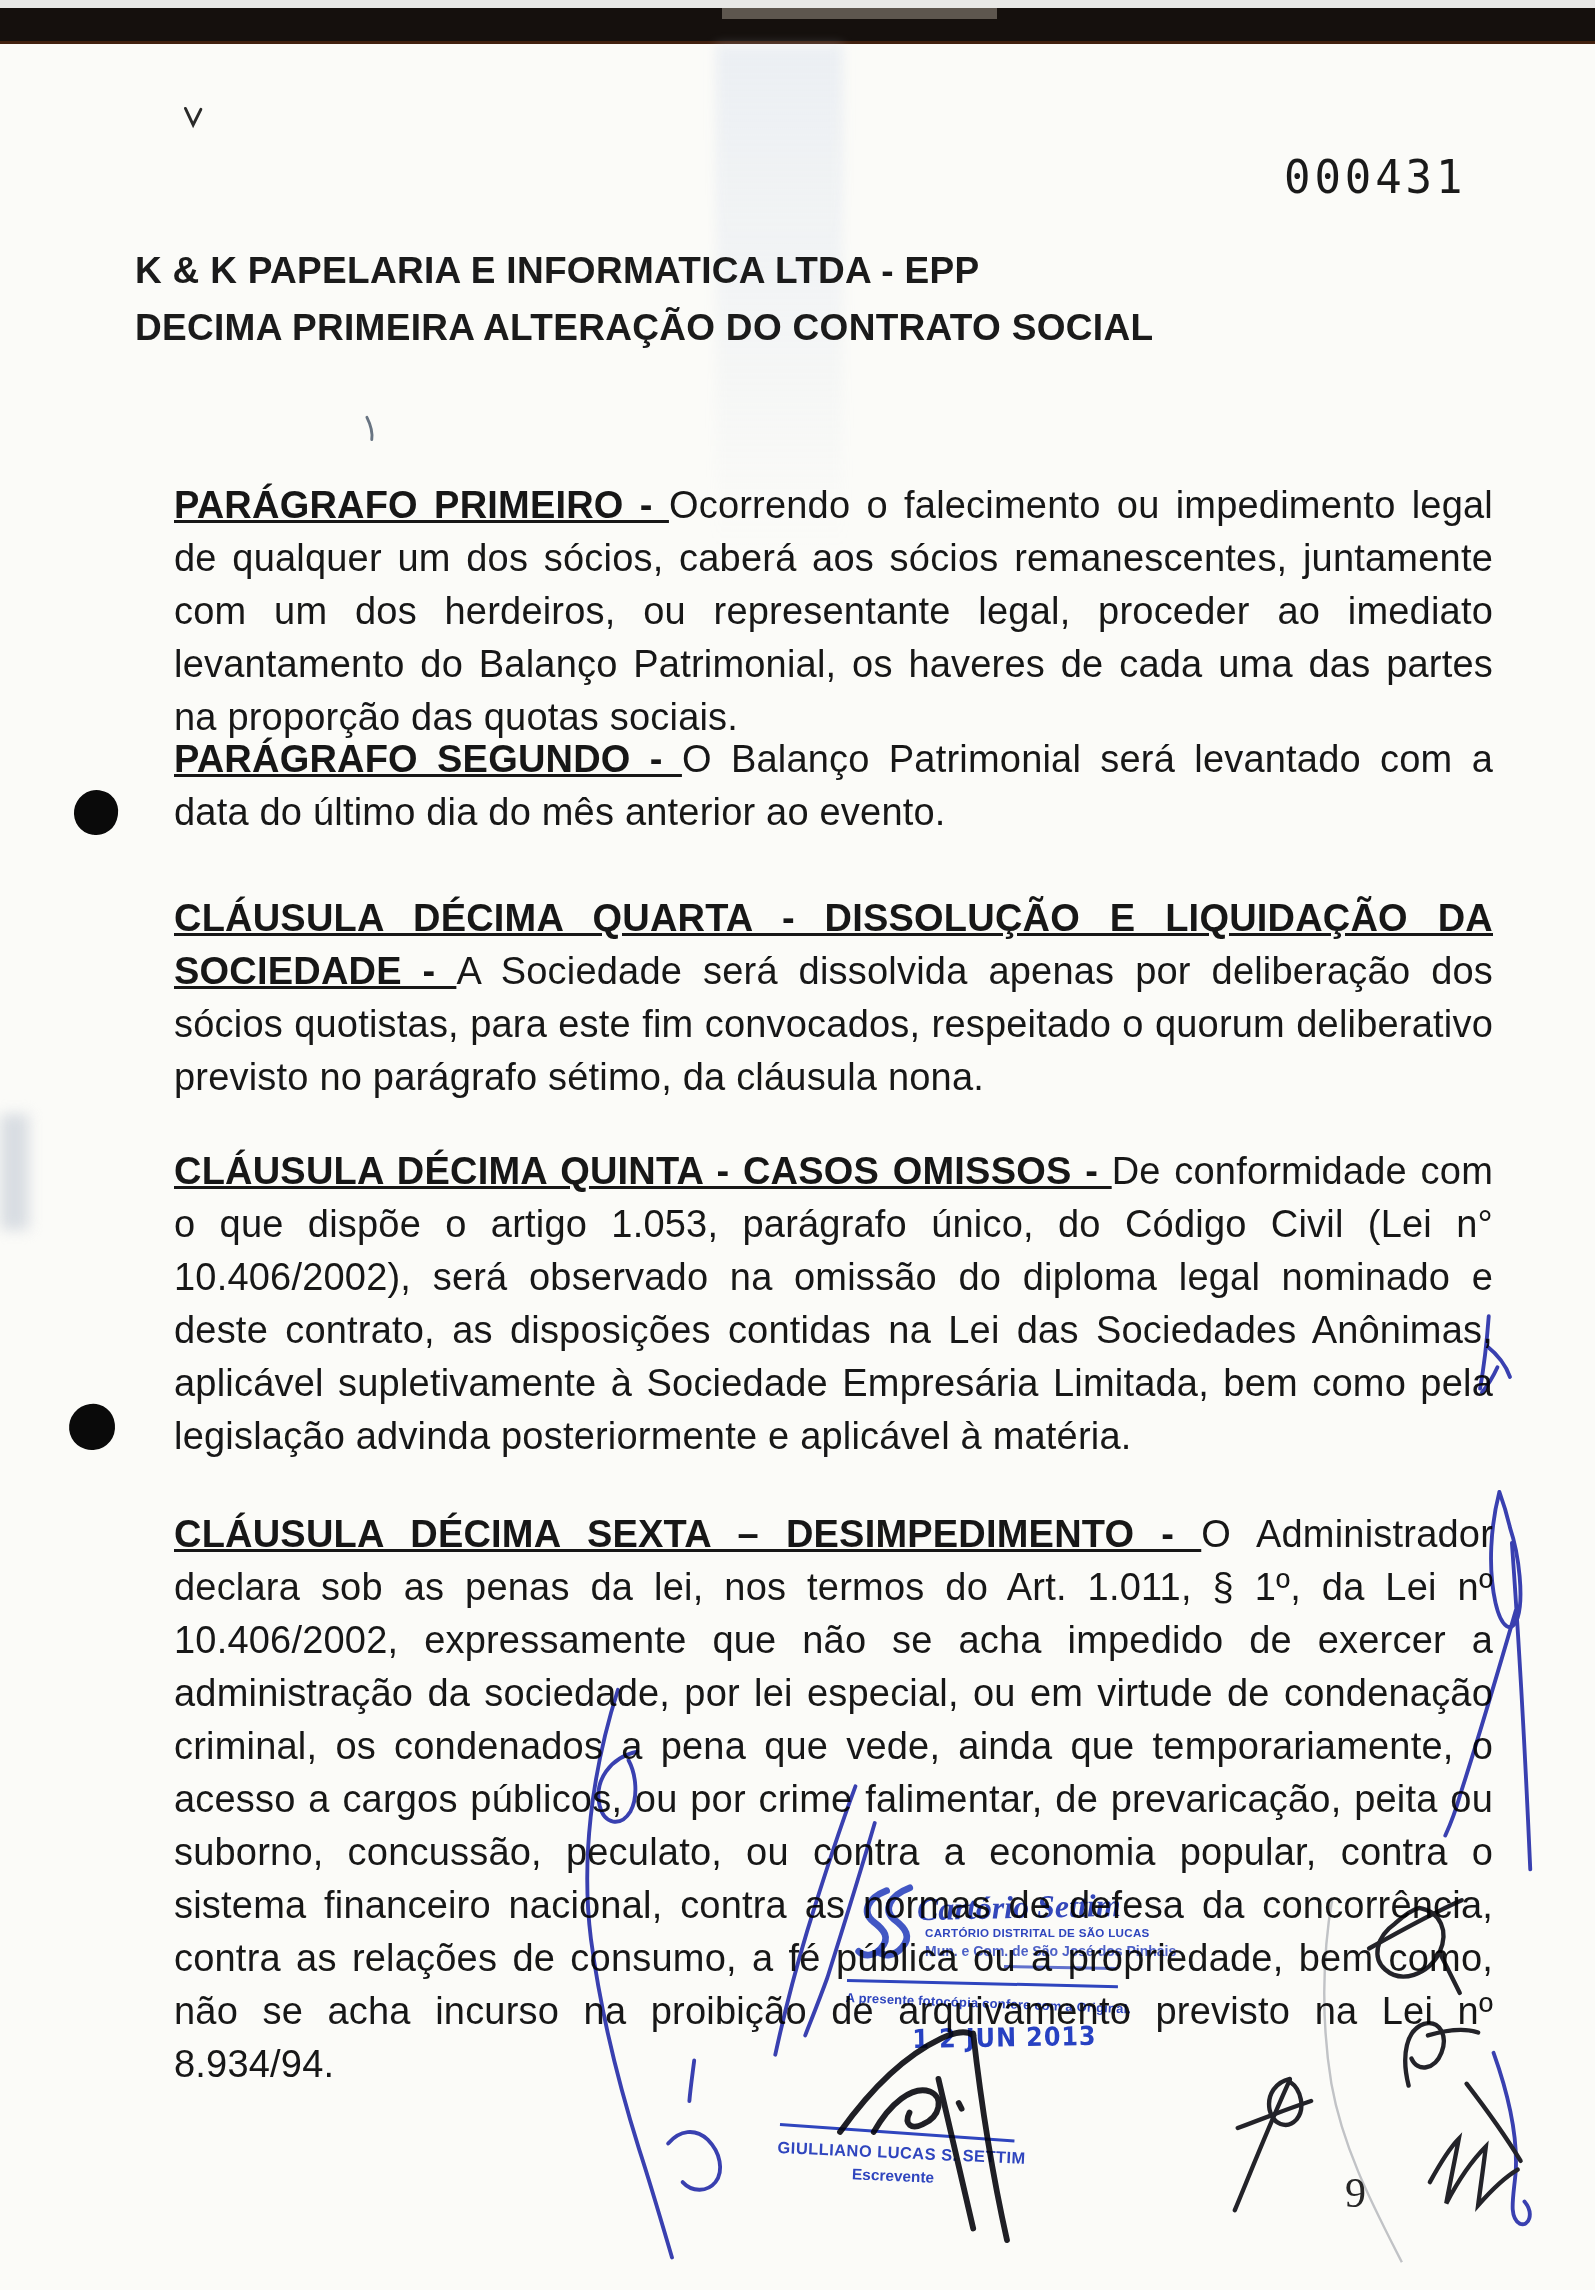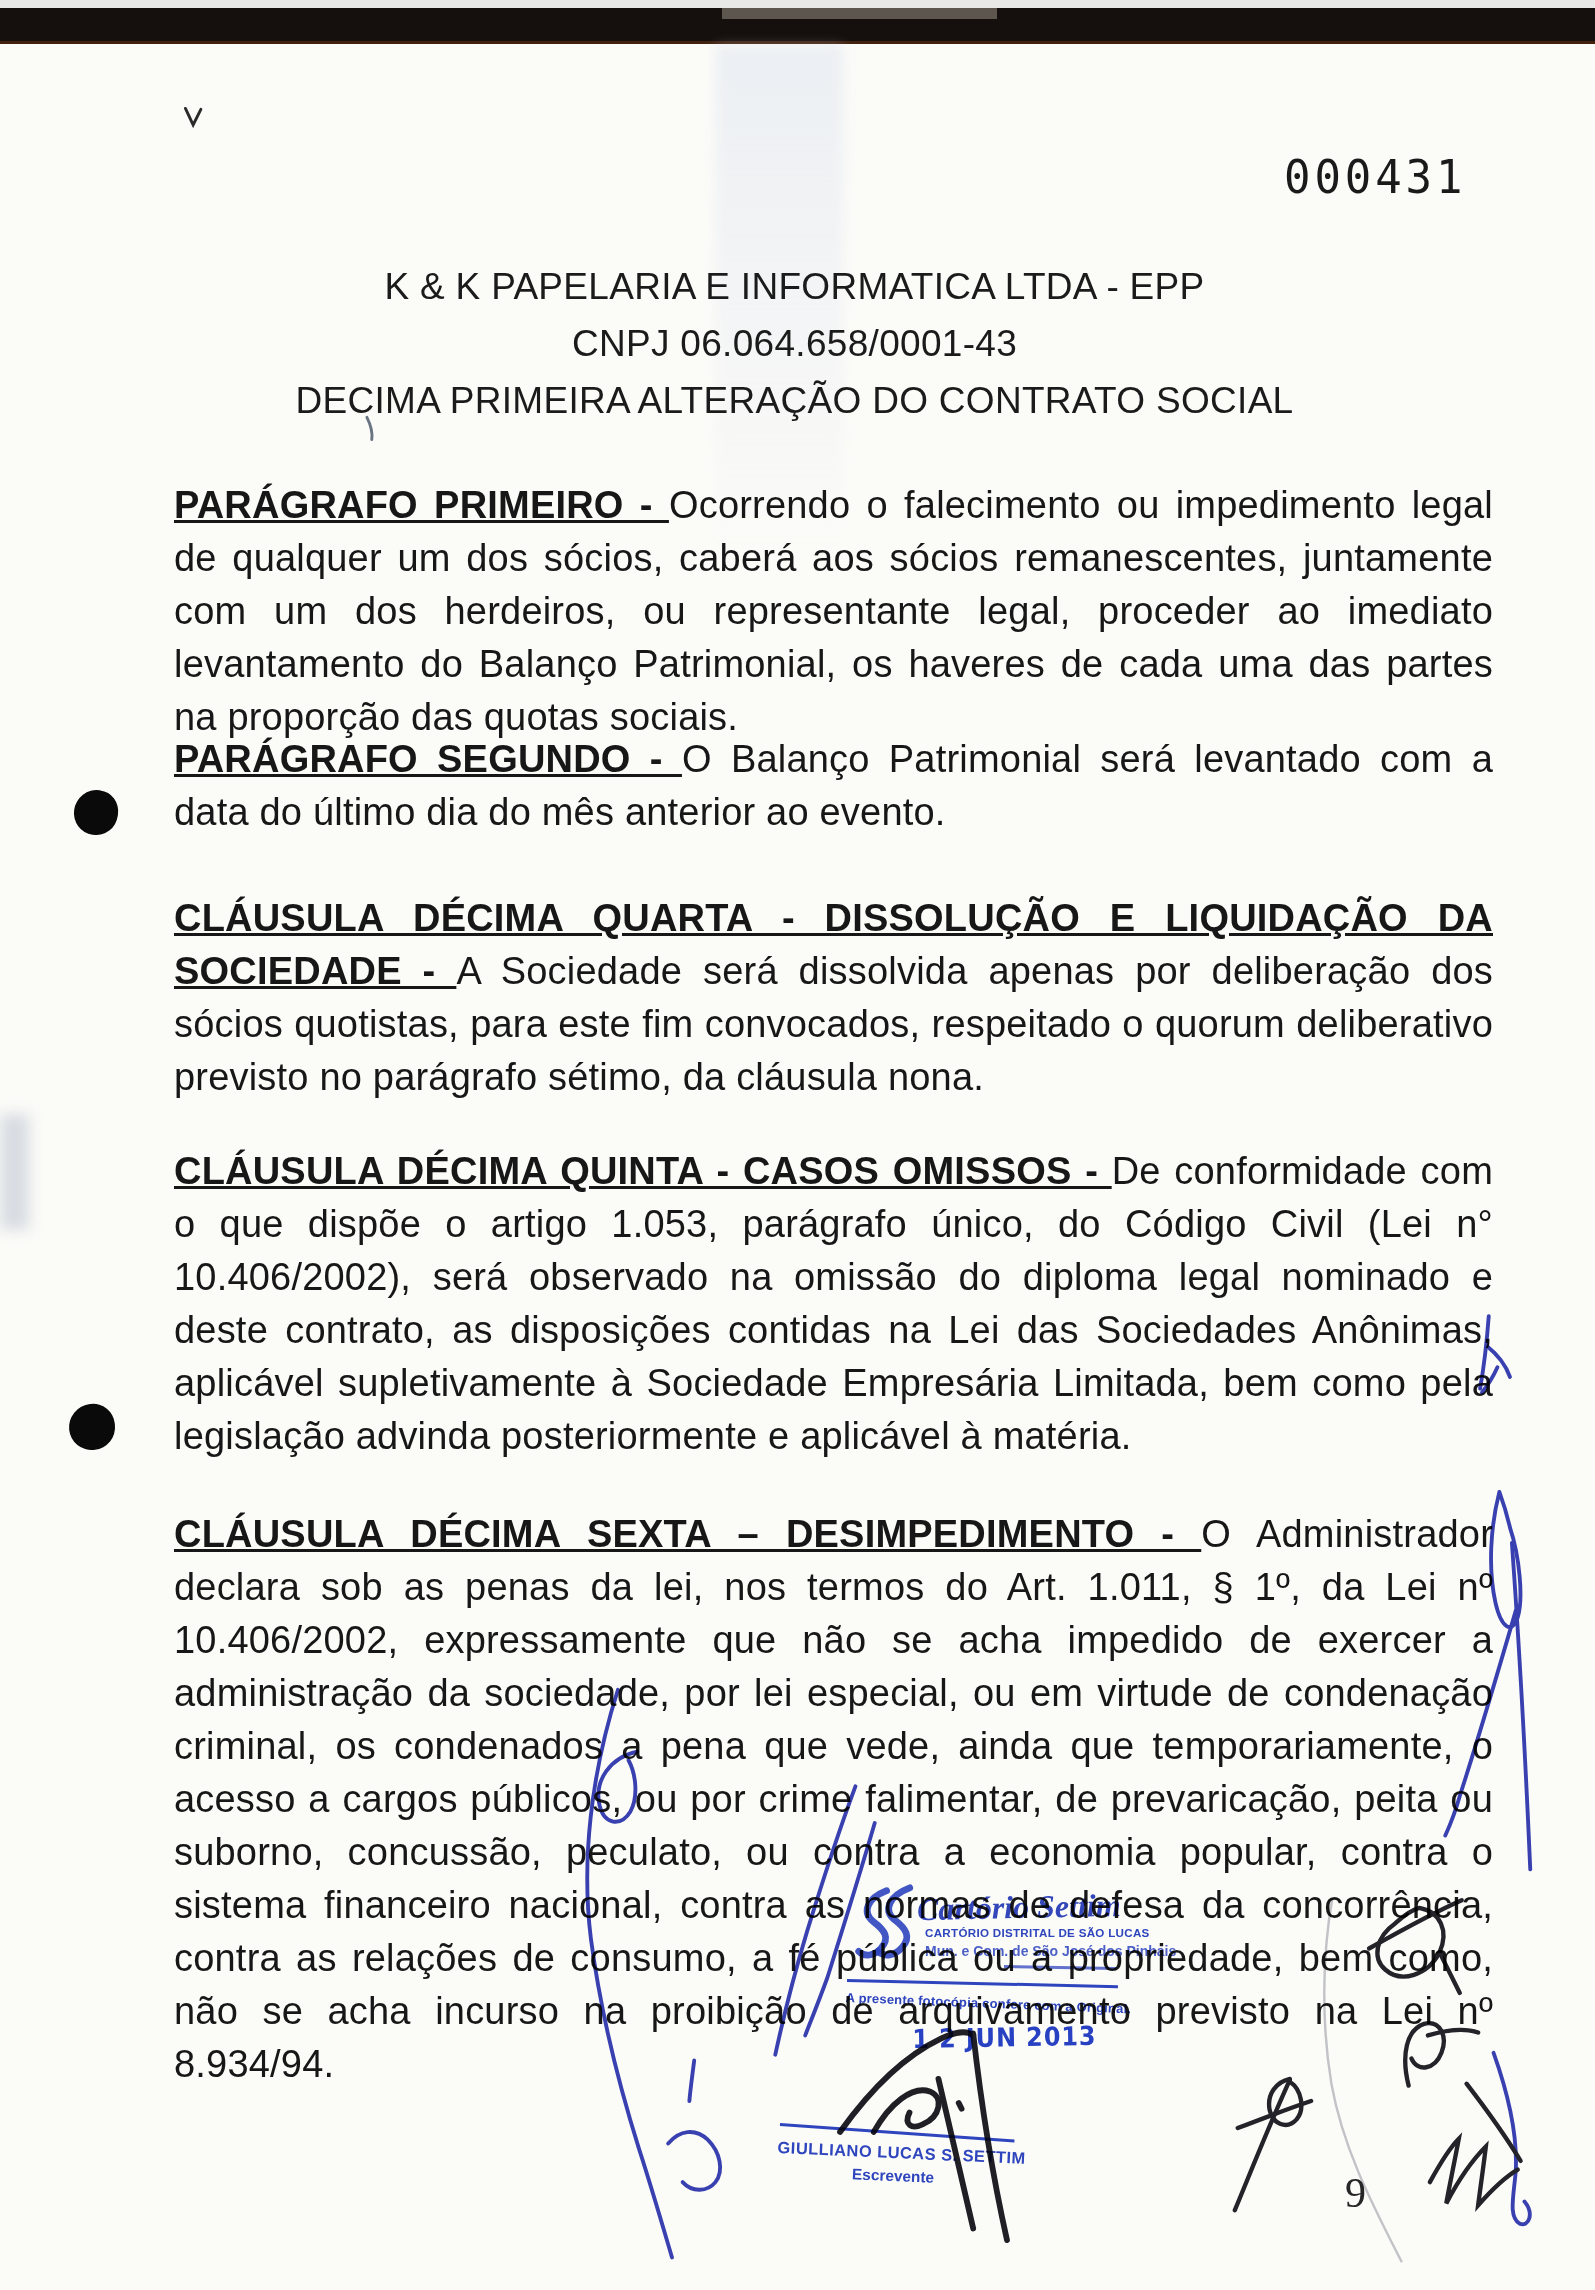--- a/index.html
+++ b/index.html
@@ -26,7 +26,7 @@
     color:#1a1a1a;transform:scaleY(1.04);
   }
   
-  .doc-header{position:absolute;left:135px;top:250px;width:1319px;text-align:center;font-weight:normal;}
+  .doc-header{position:absolute;left:135px;top:234px;width:1319px;font-weight:bold;}
   .doc-header .h1,.doc-header .h2,.doc-header .h3{font-size:37px;line-height:57px;letter-spacing:0.3px;}
   
   .para{

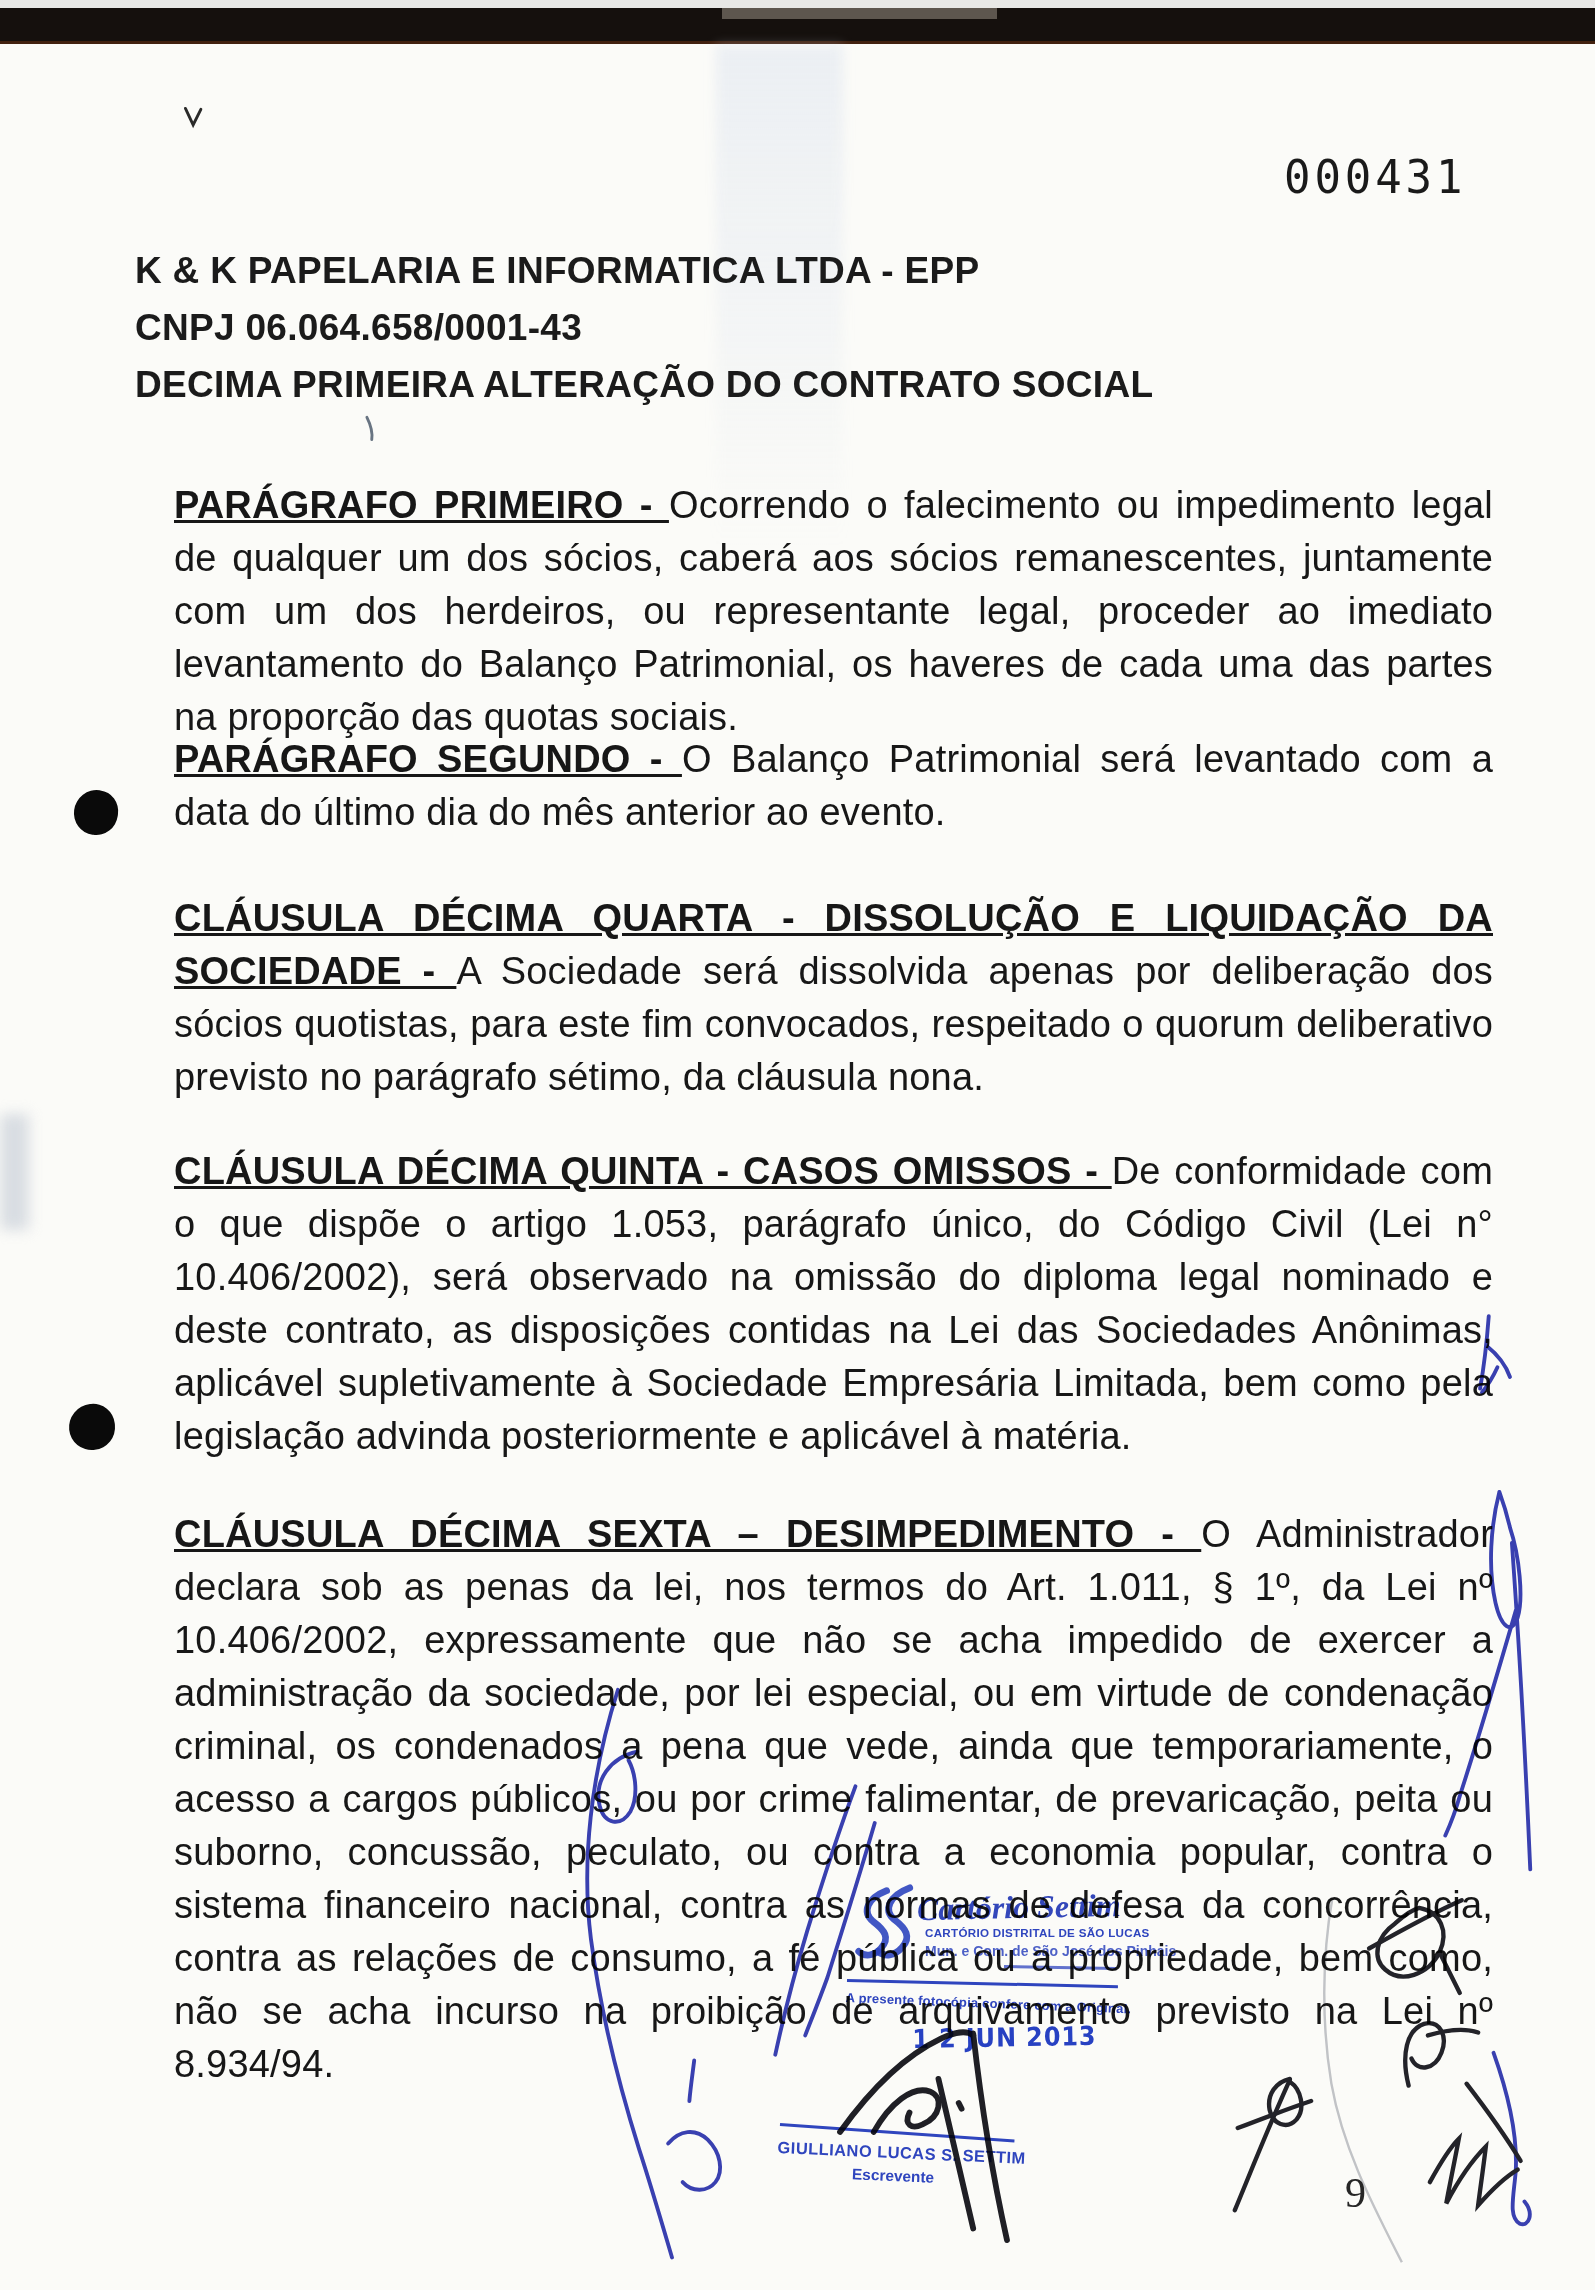--- a/index.html
+++ b/index.html
@@ -72,7 +72,6 @@
 
   <header class="doc-header">
     <div class="h1">K &amp; K PAPELARIA E INFORMATICA LTDA - EPP</div>
-    <div class="h2">CNPJ 06.064.658/0001-43</div>
     <div class="h3">DECIMA PRIMEIRA ALTERAÇÃO DO CONTRATO SOCIAL</div>
   </header>
 

